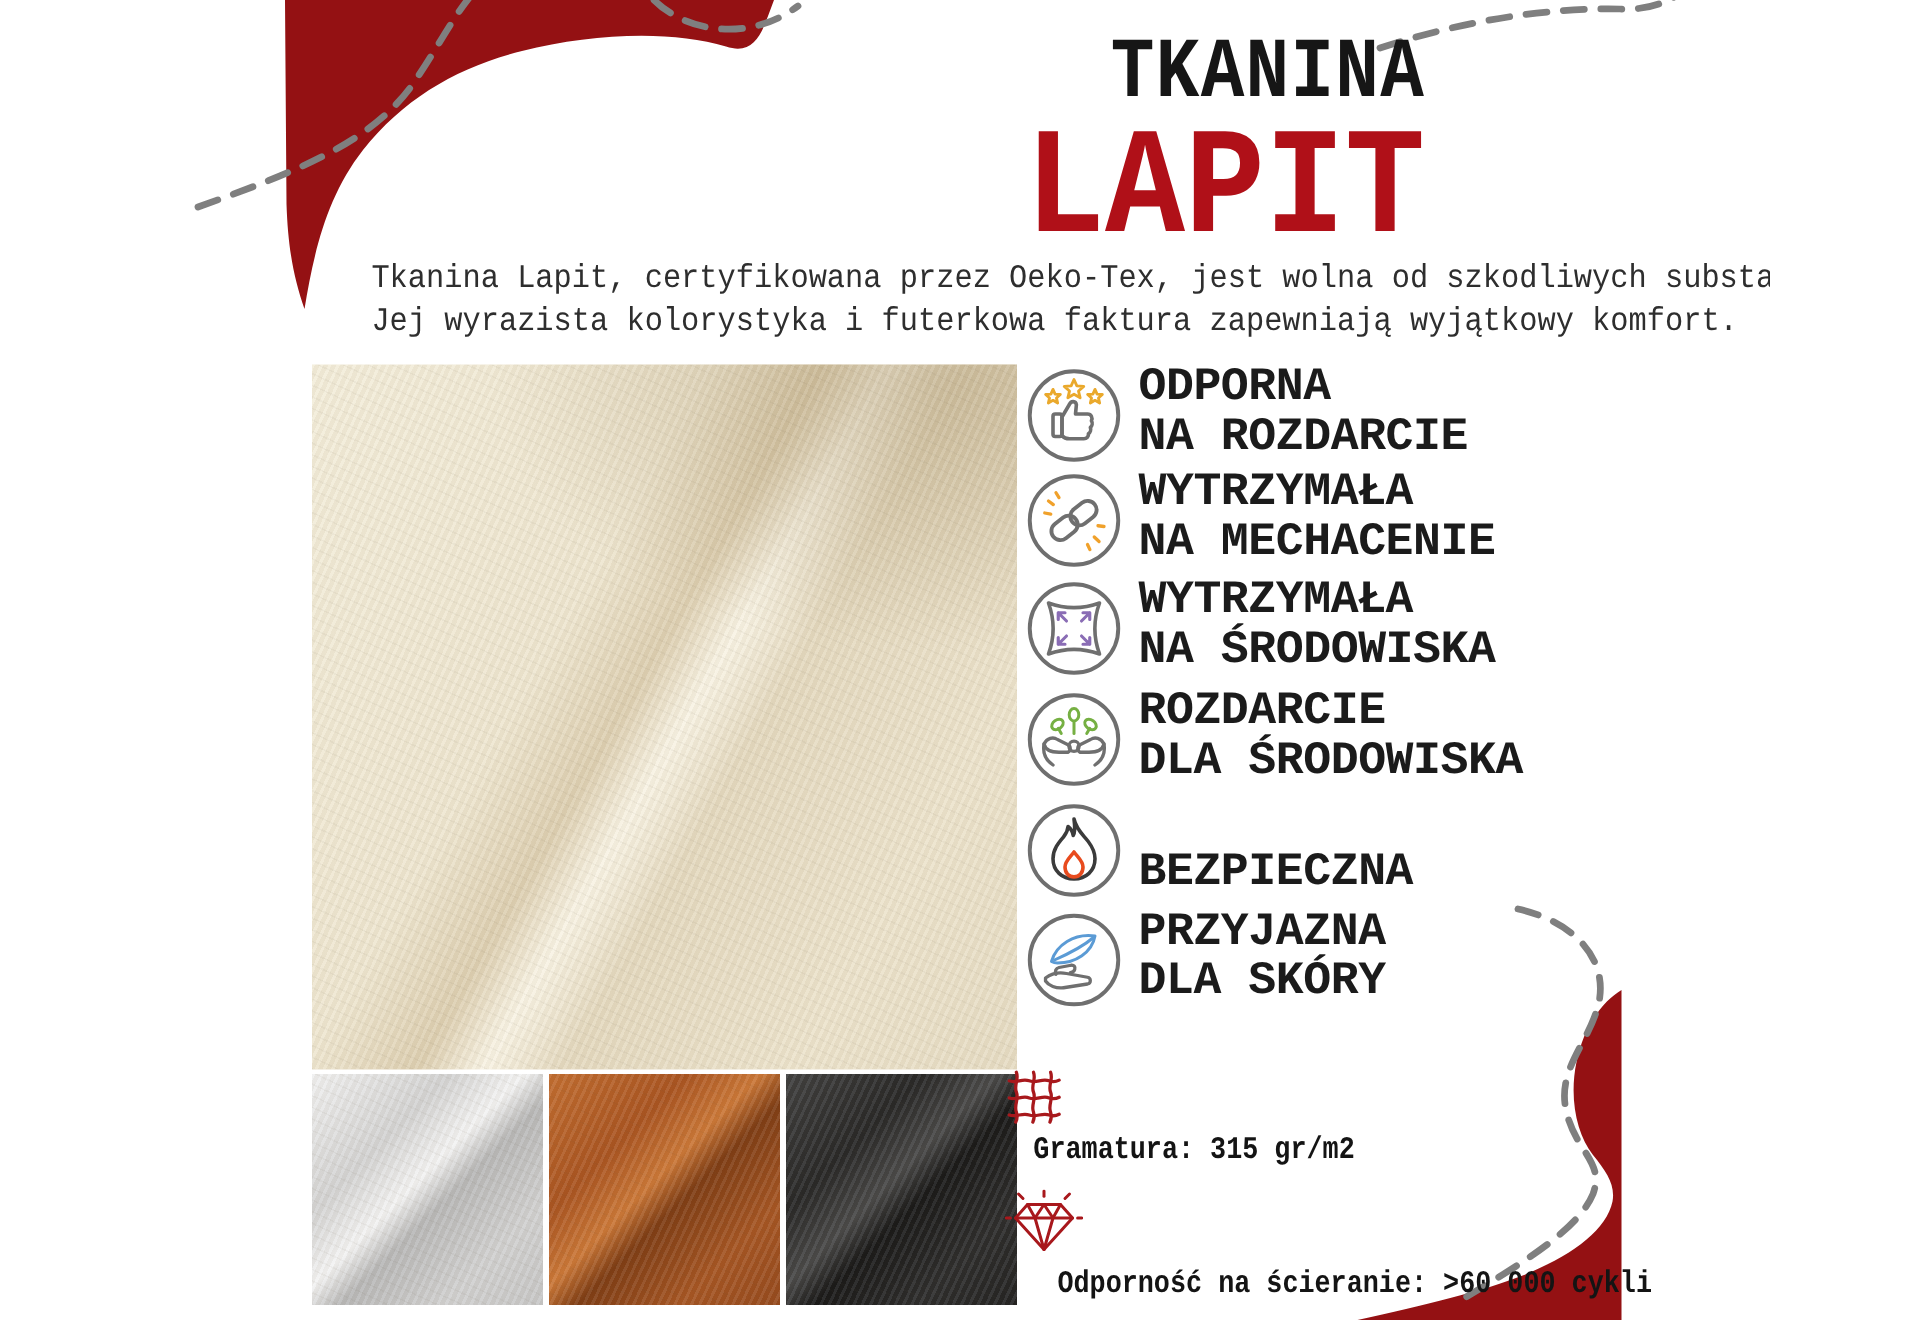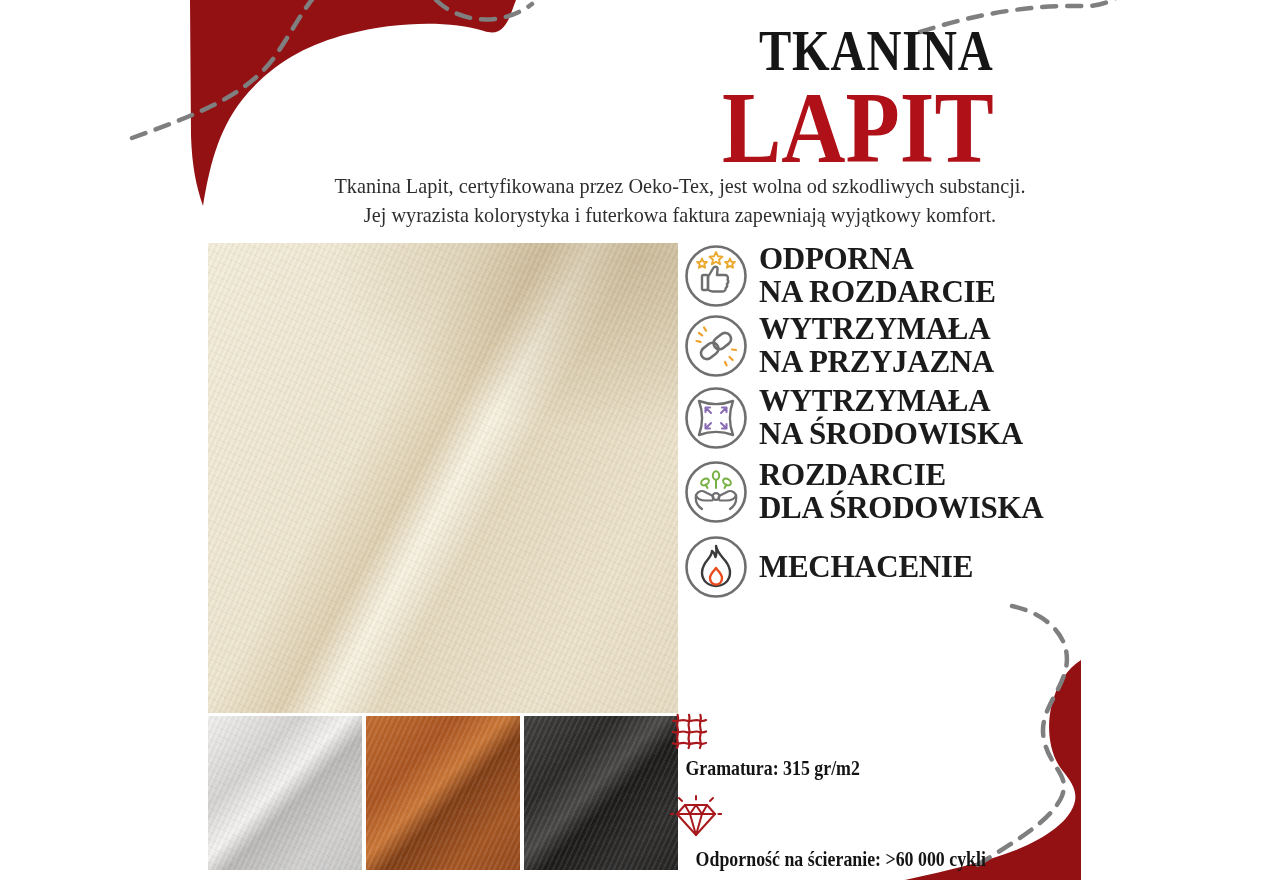--- a/index.html
+++ b/index.html
@@ -4,7 +4,7 @@
 <style>
   html,body{margin:0;padding:0;background:#ffffff;}
   .canvas{position:relative;width:1180px;height:880px;background:#ffffff;overflow:hidden;
-          font-family:Liberation Serif, serif;padding-left:44px;}
+          font-family:Liberation Mono, monospace;}
   .deco{position:absolute;left:0;top:0;width:1280px;height:880px;pointer-events:none;}
 
   

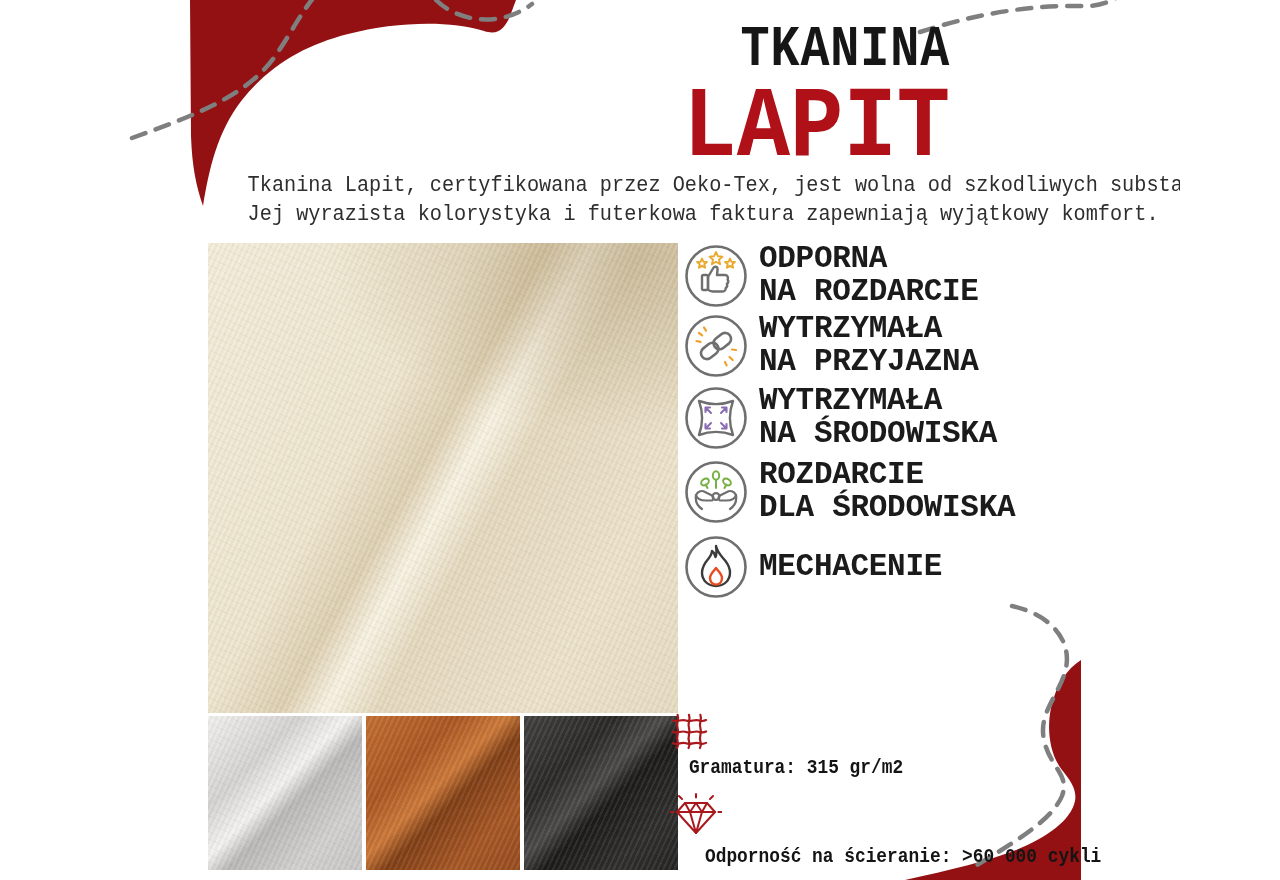--- a/index.html
+++ b/index.html
@@ -38,7 +38,7 @@
     background:linear-gradient(135deg,#3c3c3c 0%,#232323 30%,#454545 46%,#141414 56%,#282828 78%,#1e1e1e 100%);}
 
   
-  .feature-row{position:absolute;left:684px;display:flex;align-items:center;gap:11px;}
+  .feature-row{position:absolute;left:684px;display:flex;align-items:flex-end;gap:11px;}
   .feature-icon{flex:0 0 64px;width:64px;height:64px;}
   .feature-text{font-size:31px;font-weight:bold;color:#1b1b1b;line-height:1.06;
                 letter-spacing:-.3px;white-space:nowrap;}

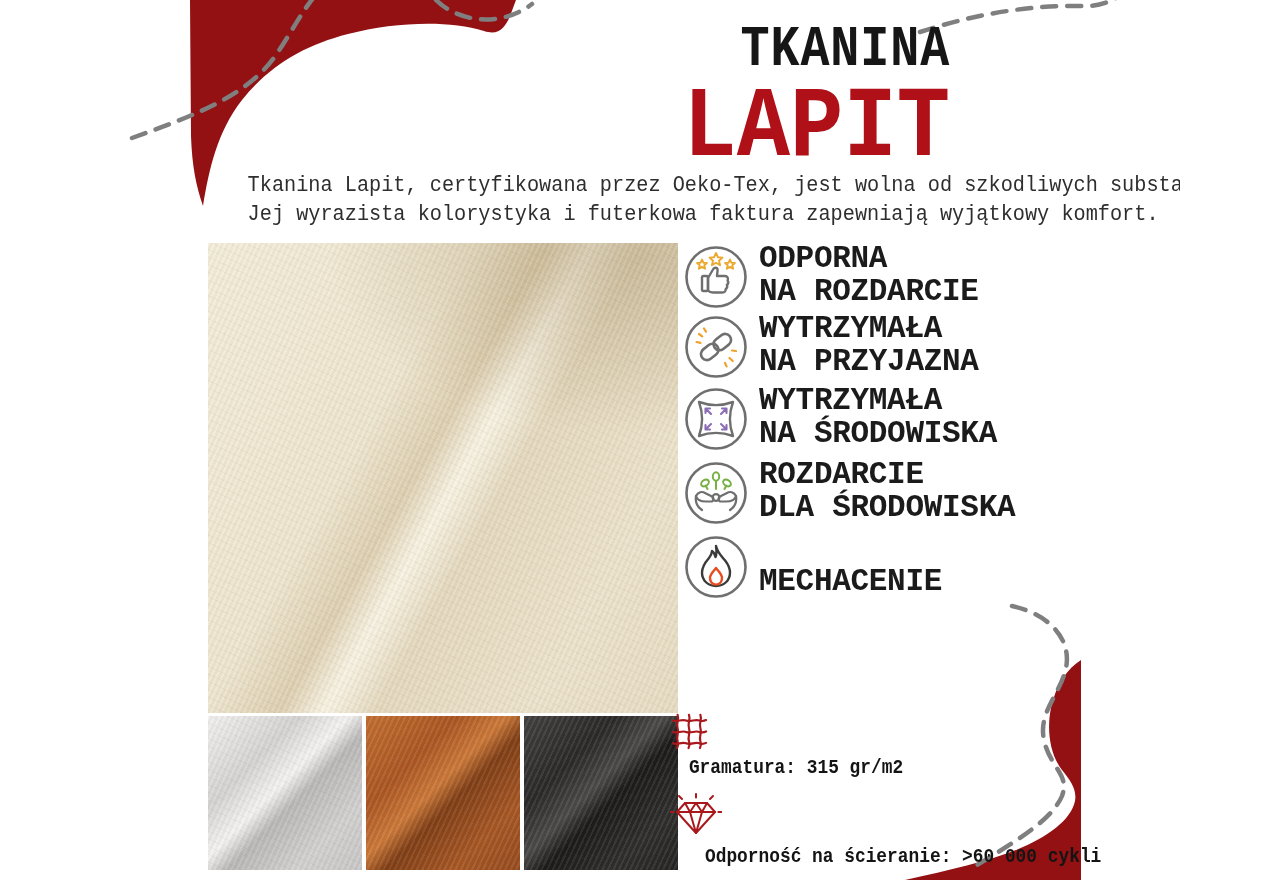--- a/index.html
+++ b/index.html
@@ -127,7 +127,7 @@
     </svg>
     <div class="feature-text">
       <div>WYTRZYMAŁA</div>
-      <div>NA PRZYJAZNA</div>
+      <div>NA MECHACENIE</div>
     </div>
   </div>
 

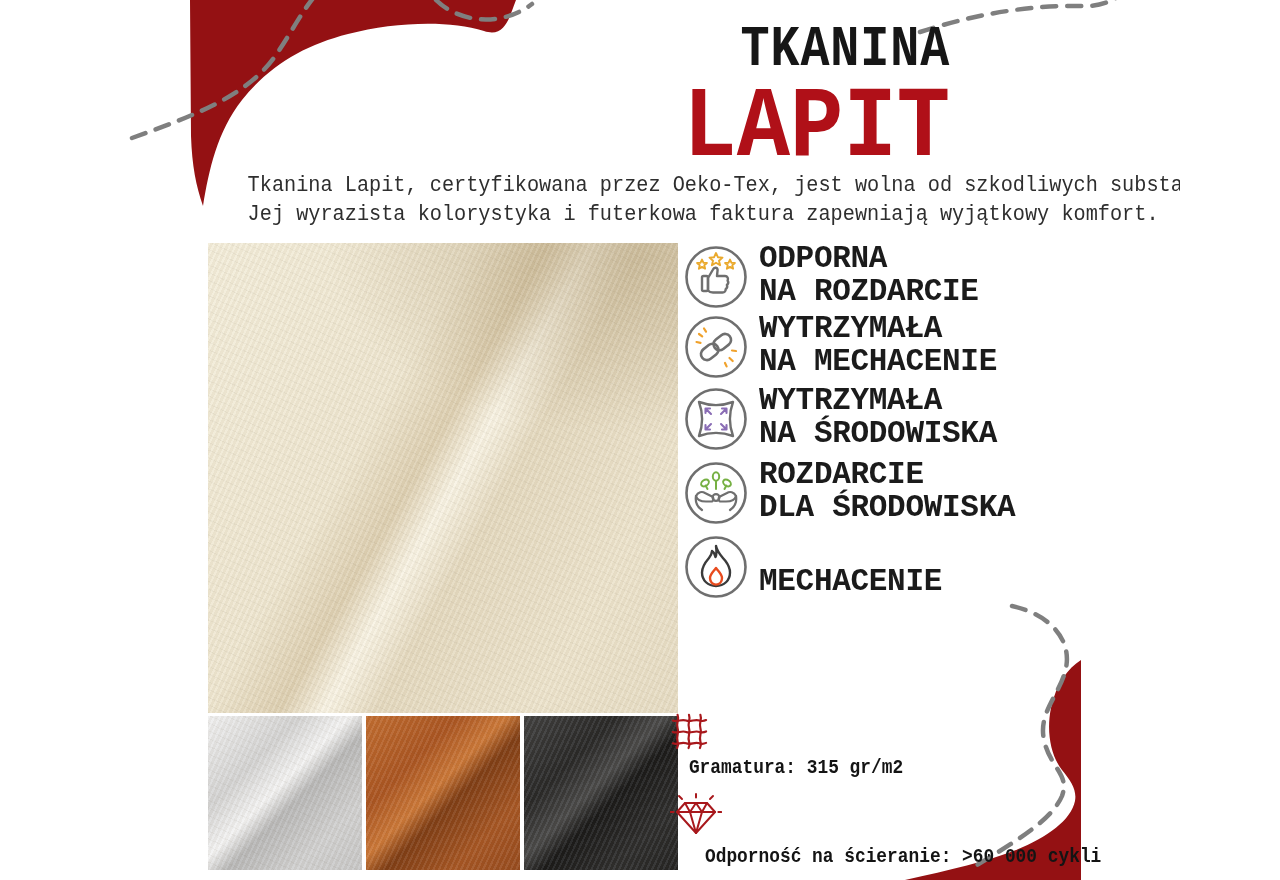--- a/index.html
+++ b/index.html
@@ -183,7 +183,7 @@
                C26,39 29.5,36.5 32,33 Z" fill="none" stroke="#e84b1e" stroke-width="2.4" stroke-linejoin="round"></path>
     </svg>
     <div class="feature-text">
-      <div>MECHACENIE</div>
+      <div>BEZPIECZNA</div>
     </div>
   </div>
 

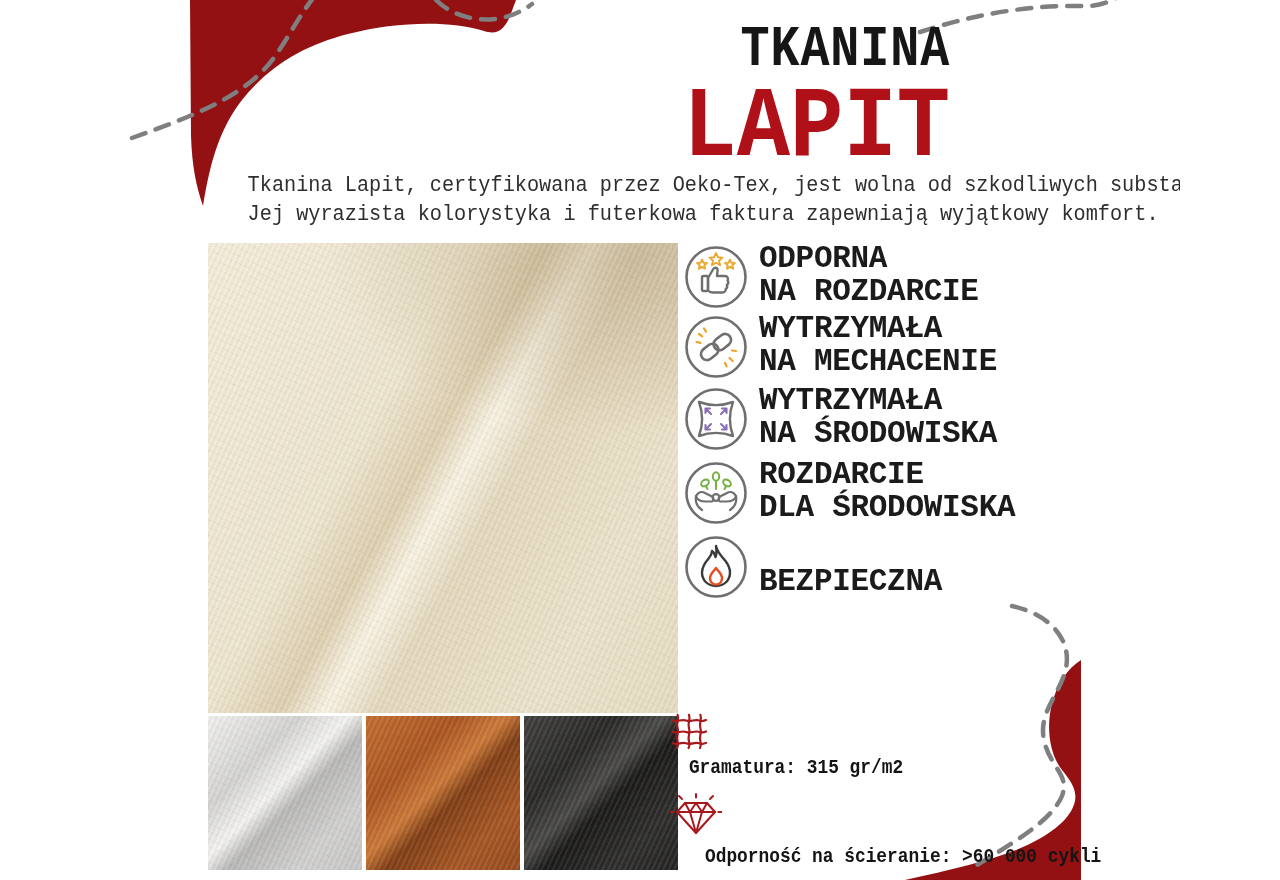--- a/index.html
+++ b/index.html
@@ -187,6 +187,23 @@
     </div>
   </div>
 
+  <div class="feature-row" style="top:606px;">
+    <svg class="feature-icon" viewBox="0 0 64 64">
+      <circle cx="32" cy="32" r="29.5" fill="none" stroke="#6f6f6f" stroke-width="2.6"></circle>
+      <g fill="none" stroke="#5b9bd5" stroke-width="2" stroke-linecap="round" stroke-linejoin="round">
+        <path d="M17,33 C20,22 32,14 46,16 C44,27 33,34 21,34 C19.6,34 18.2,33.7 17,33 Z"></path>
+        <path d="M19,32 C28,28 38,23 45,17"></path>
+      </g>
+      <g fill="none" stroke="#6f6f6f" stroke-width="2.2" stroke-linecap="round" stroke-linejoin="round">
+        <path d="M13,44 C17,41 22,40 27,41 L41,43.5 C43.5,44 43.5,47.5 41,48 L25,50.5 C20,51.2 15,49 13,46 Z"></path>
+        <path d="M20,41.5 C19,39.5 20,37.5 22,37 L30,35.5 C32,35.2 33,36.5 32.5,38.2 C32.2,39.4 31,40.2 29.6,40.4"></path>
+      </g>
+    </svg>
+    <div class="feature-text">
+      <div>PRZYJAZNA</div>
+      <div>DLA SKÓRY</div>
+    </div>
+  </div>
 
   <div class="specs">
     <svg class="spec-icon" width="38" height="38" viewBox="0 0 40 40">

